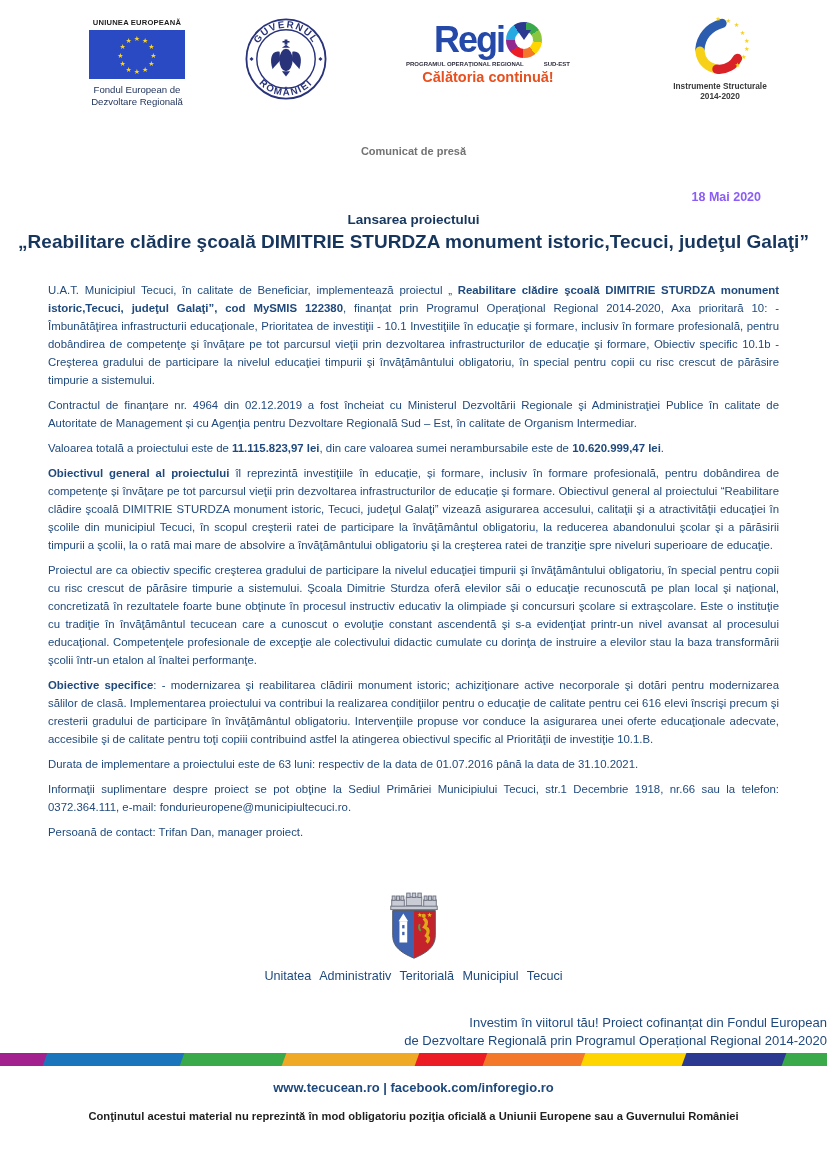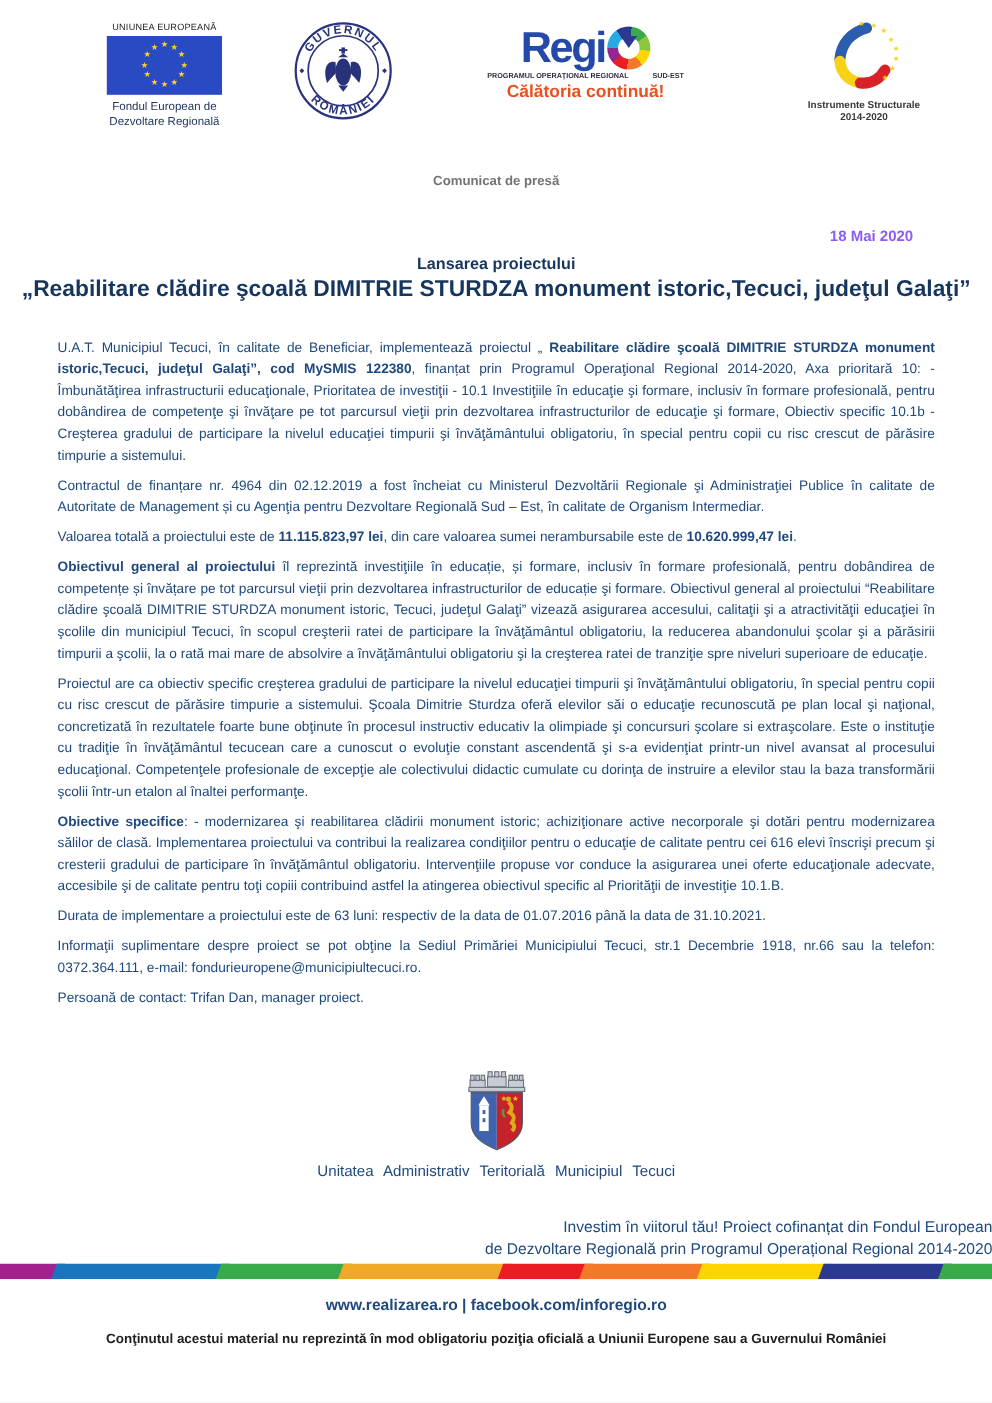--- a/index.html
+++ b/index.html
@@ -9,7 +9,7 @@
   
   .logos{position:absolute;top:16px;left:0;right:0;height:100px;}
   .eu-block{position:absolute;left:82px;top:2px;width:110px;text-align:center;}
-  .eu-top{font-size:7.6px;font-weight:normal;color:#1f1f1f;letter-spacing:.2px;margin-bottom:3px;}
+  .eu-top{font-size:7.6px;font-weight:bold;color:#1f1f1f;letter-spacing:.2px;margin-bottom:3px;}
   .eu-flag{position:relative;width:96px;height:49px;margin:0 auto;background:#2a4ac4;}
   .eu-stars{position:absolute;inset:0;}
   .eu-star{position:absolute;color:#ffd617;font-size:7px;line-height:7px;transform:translate(-50%,-50%);}

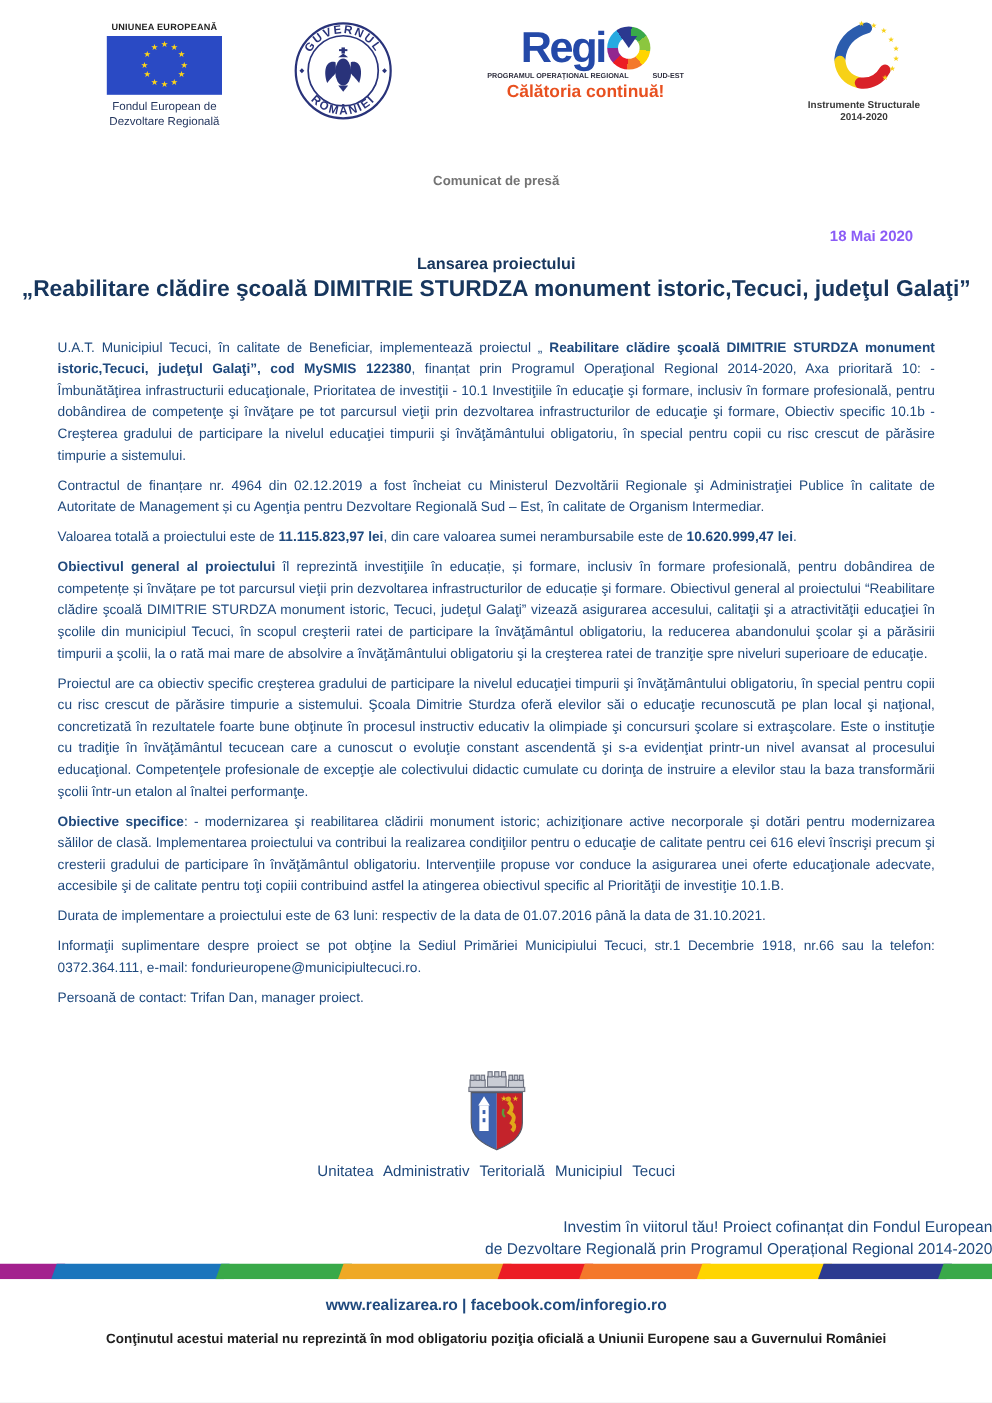--- a/index.html
+++ b/index.html
@@ -230,7 +230,7 @@
       <div class="seg" style="left: 784px; width: 59px; background: rgb(57, 169, 73);"></div>
     </div>
 
-  <div class="www-line">www.realizarea.ro | facebook.com/inforegio.ro</div>
+  <div class="www-line">www.tecucean.ro | facebook.com/inforegio.ro</div>
 
   <div class="disclaimer">Conţinutul acestui material nu reprezintă în mod obligatoriu poziţia oficială a Uniunii Europene sau a Guvernului României</div>
 

